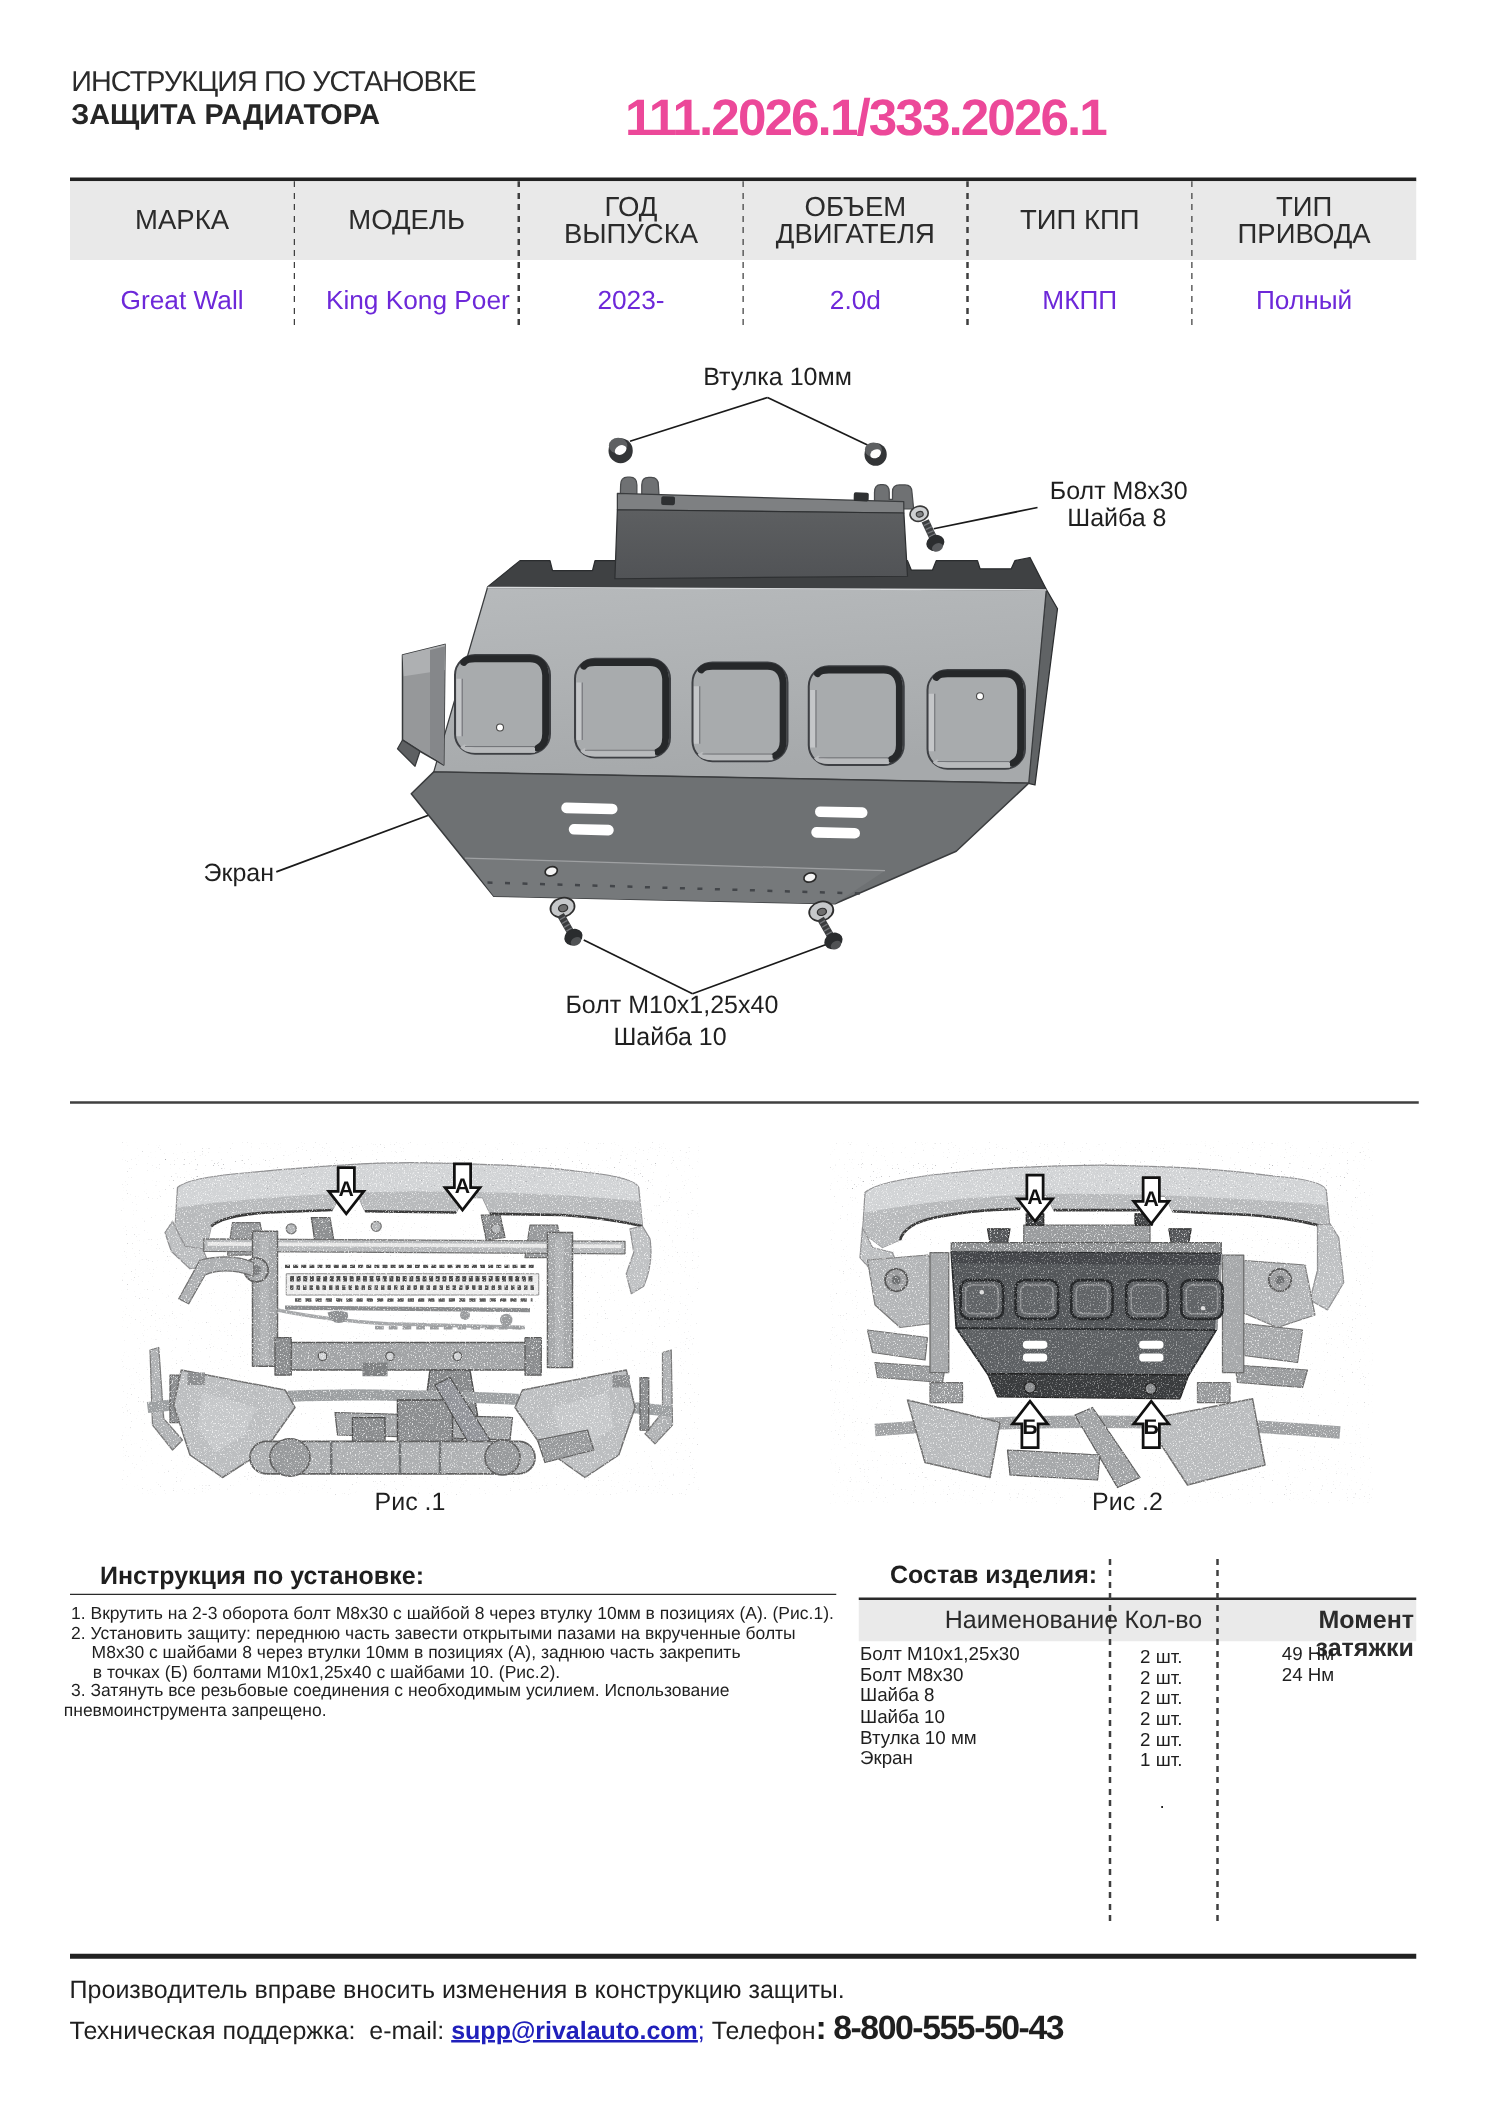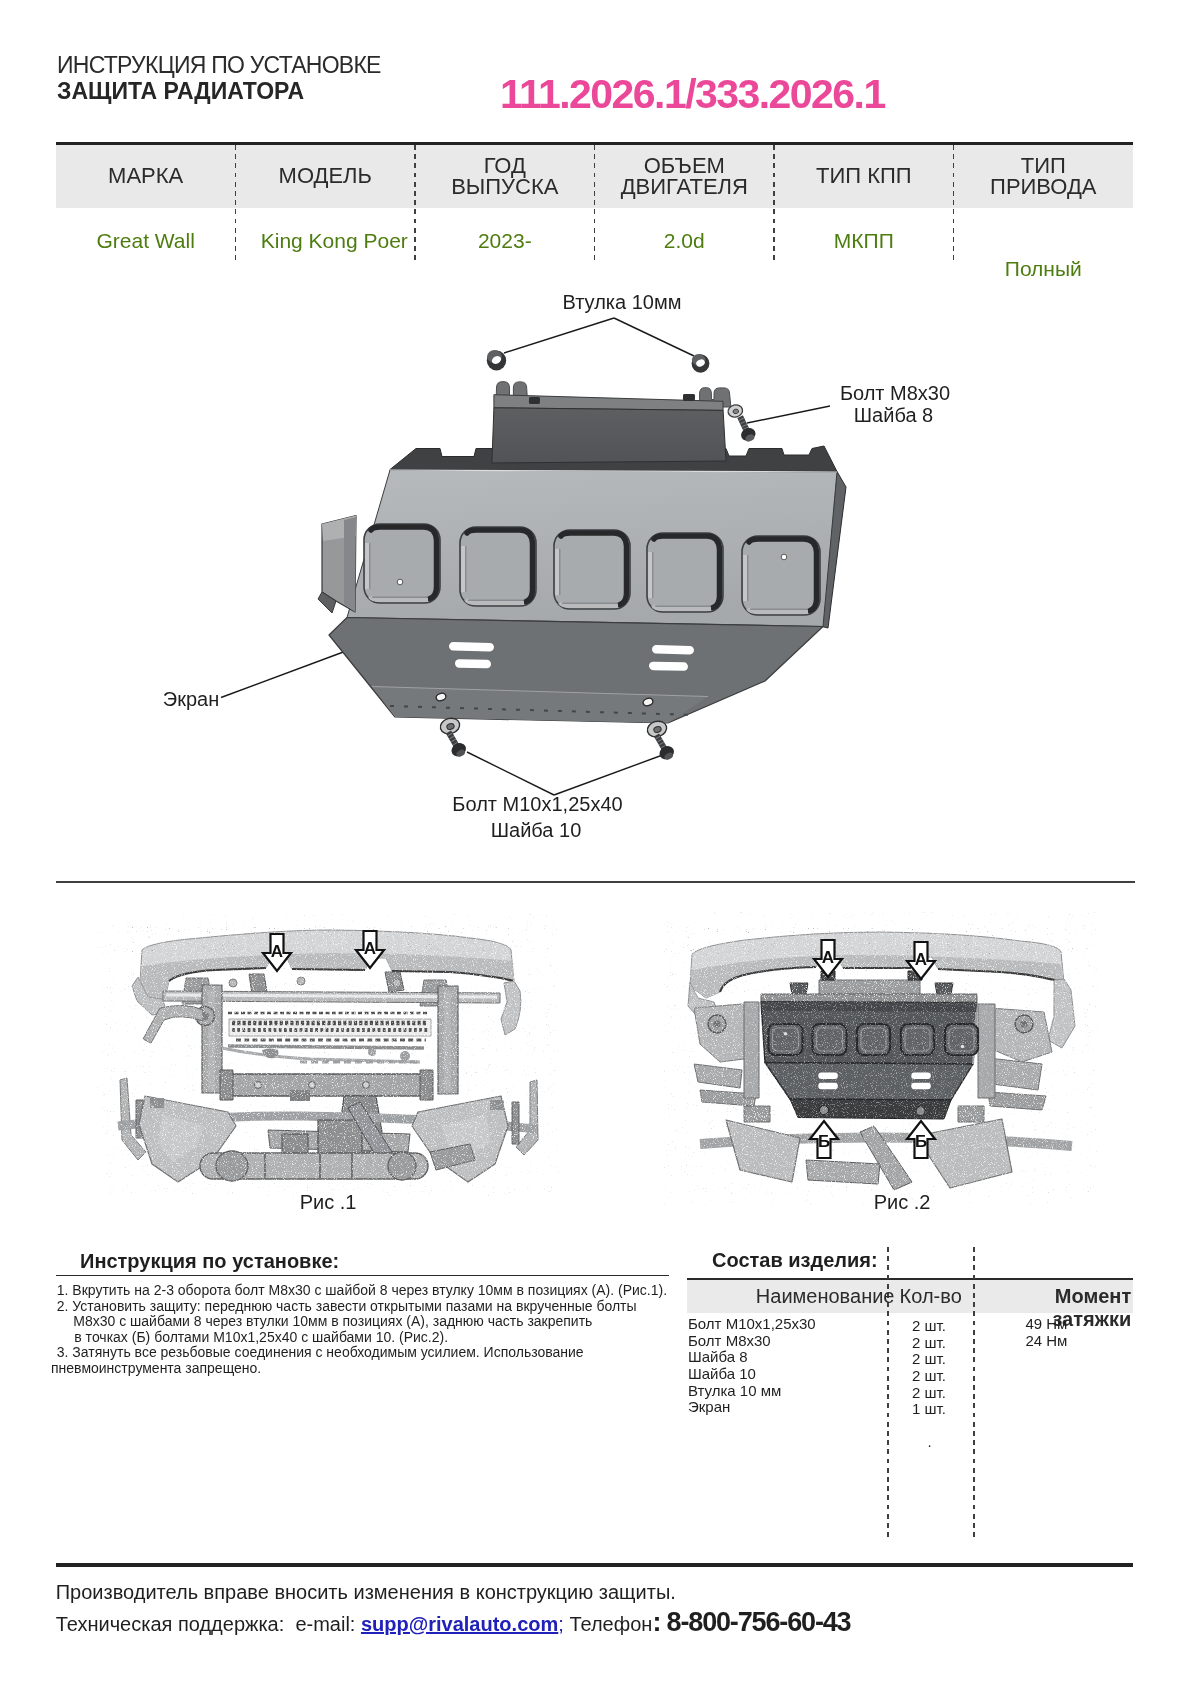--- a/index.html
+++ b/index.html
@@ -25,7 +25,7 @@
 <style>
 .dashv{width:1.8px;background:repeating-linear-gradient(to bottom,#3f3f3f 0,#3f3f3f 4.8px,transparent 4.8px,transparent 9.2px);}
 .th{position:absolute;width:180px;text-align:center;font-size:22px;color:#2b2b2b;line-height:20.2px;}
-.td{position:absolute;width:180px;text-align:center;font-size:21px;color:#4d7c0f;}
+.td{position:absolute;width:180px;text-align:center;font-size:21px;color:#6d28d9;}
 </style>
 <div class="th" style="left:55.7px;top:165.7px;">МАРКА</div>
 <div class="th" style="left:235.3px;top:165.7px;">МОДЕЛЬ</div>

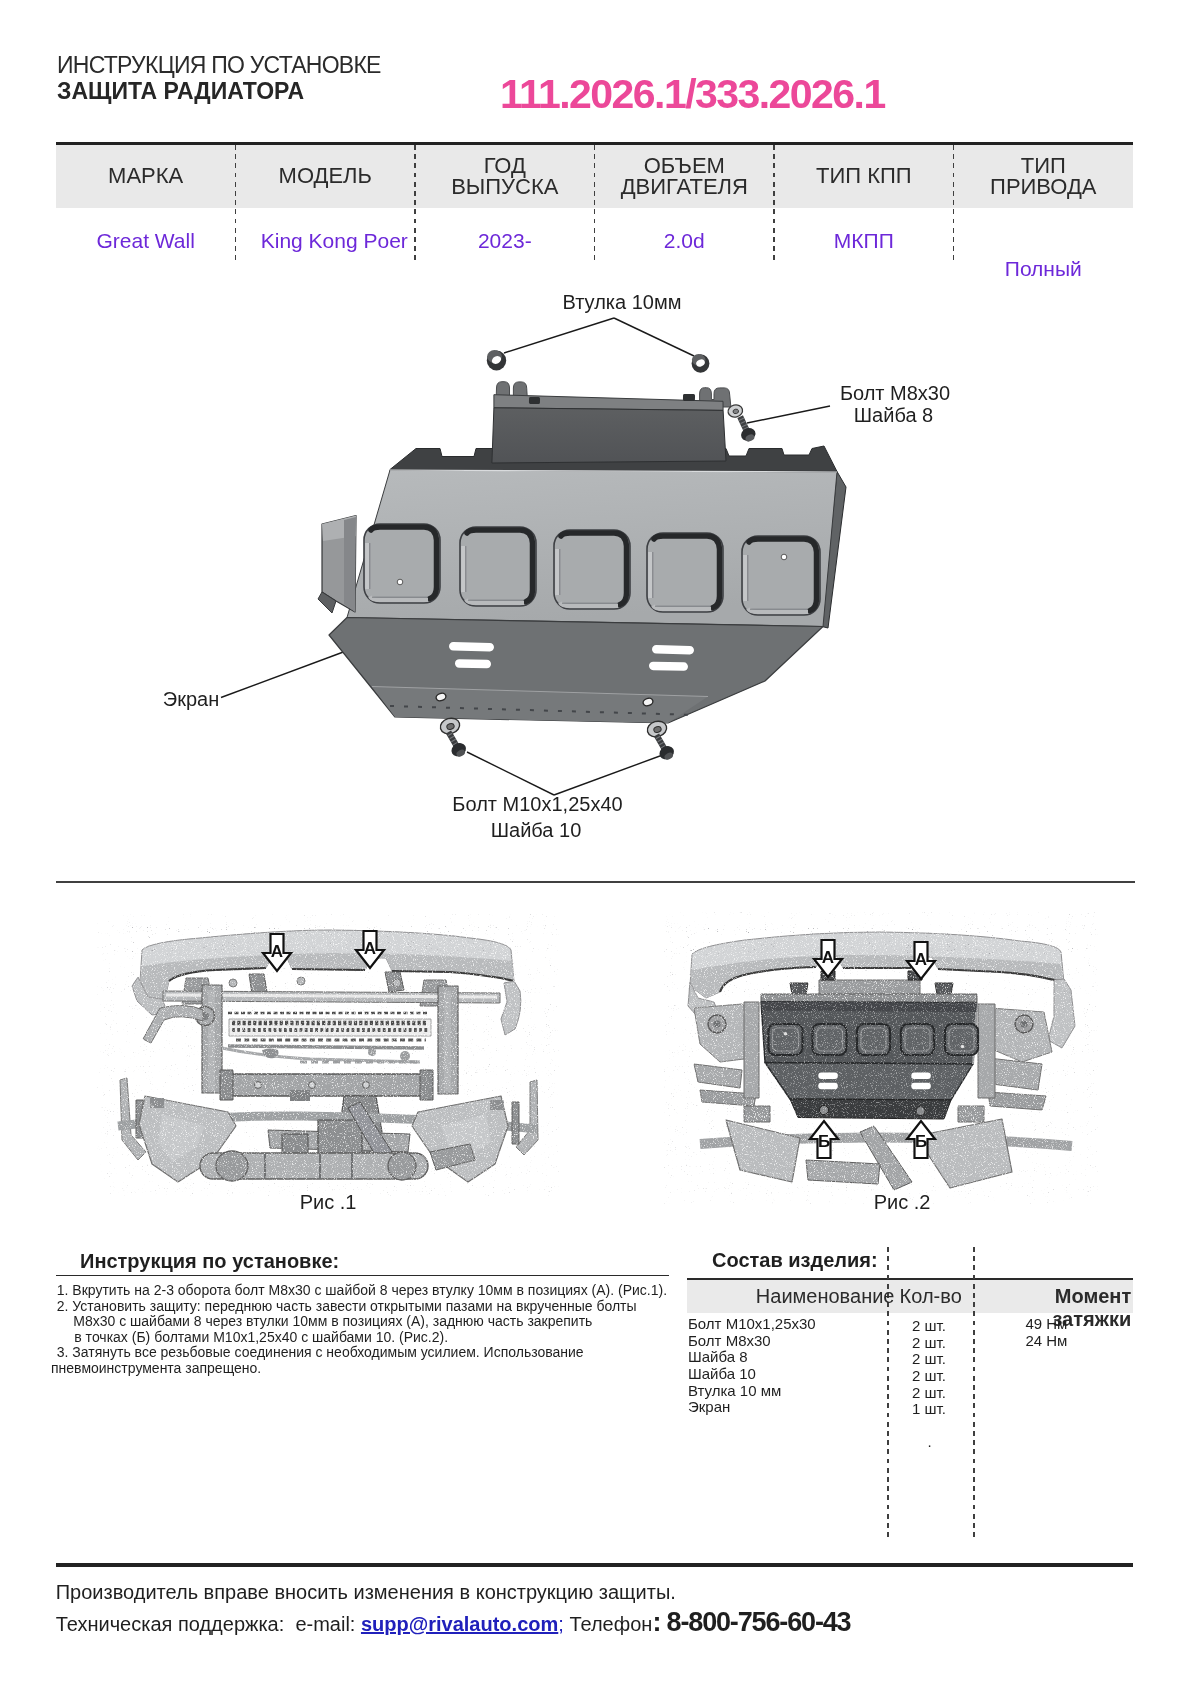--- a/index.html
+++ b/index.html
@@ -38,7 +38,7 @@
 <div class="td" style="left:414.8px;top:228.8px;">2023-</div>
 <div class="td" style="left:594.3px;top:228.8px;">2.0d</div>
 <div class="td" style="left:773.8px;top:228.8px;">МКПП</div>
-<div class="td" style="left:953.3px;top:228.8px;margin-top:28px;">Полный</div>
+<div class="td" style="left:953.3px;top:228.8px;">Полный</div>
 
 <div class="abs lbl ctr" style="left:622px;top:290.9px;">Втулка 10мм</div>
 <div class="abs lbl ctr" style="left:895px;top:381.8px;">Болт М8х30</div>

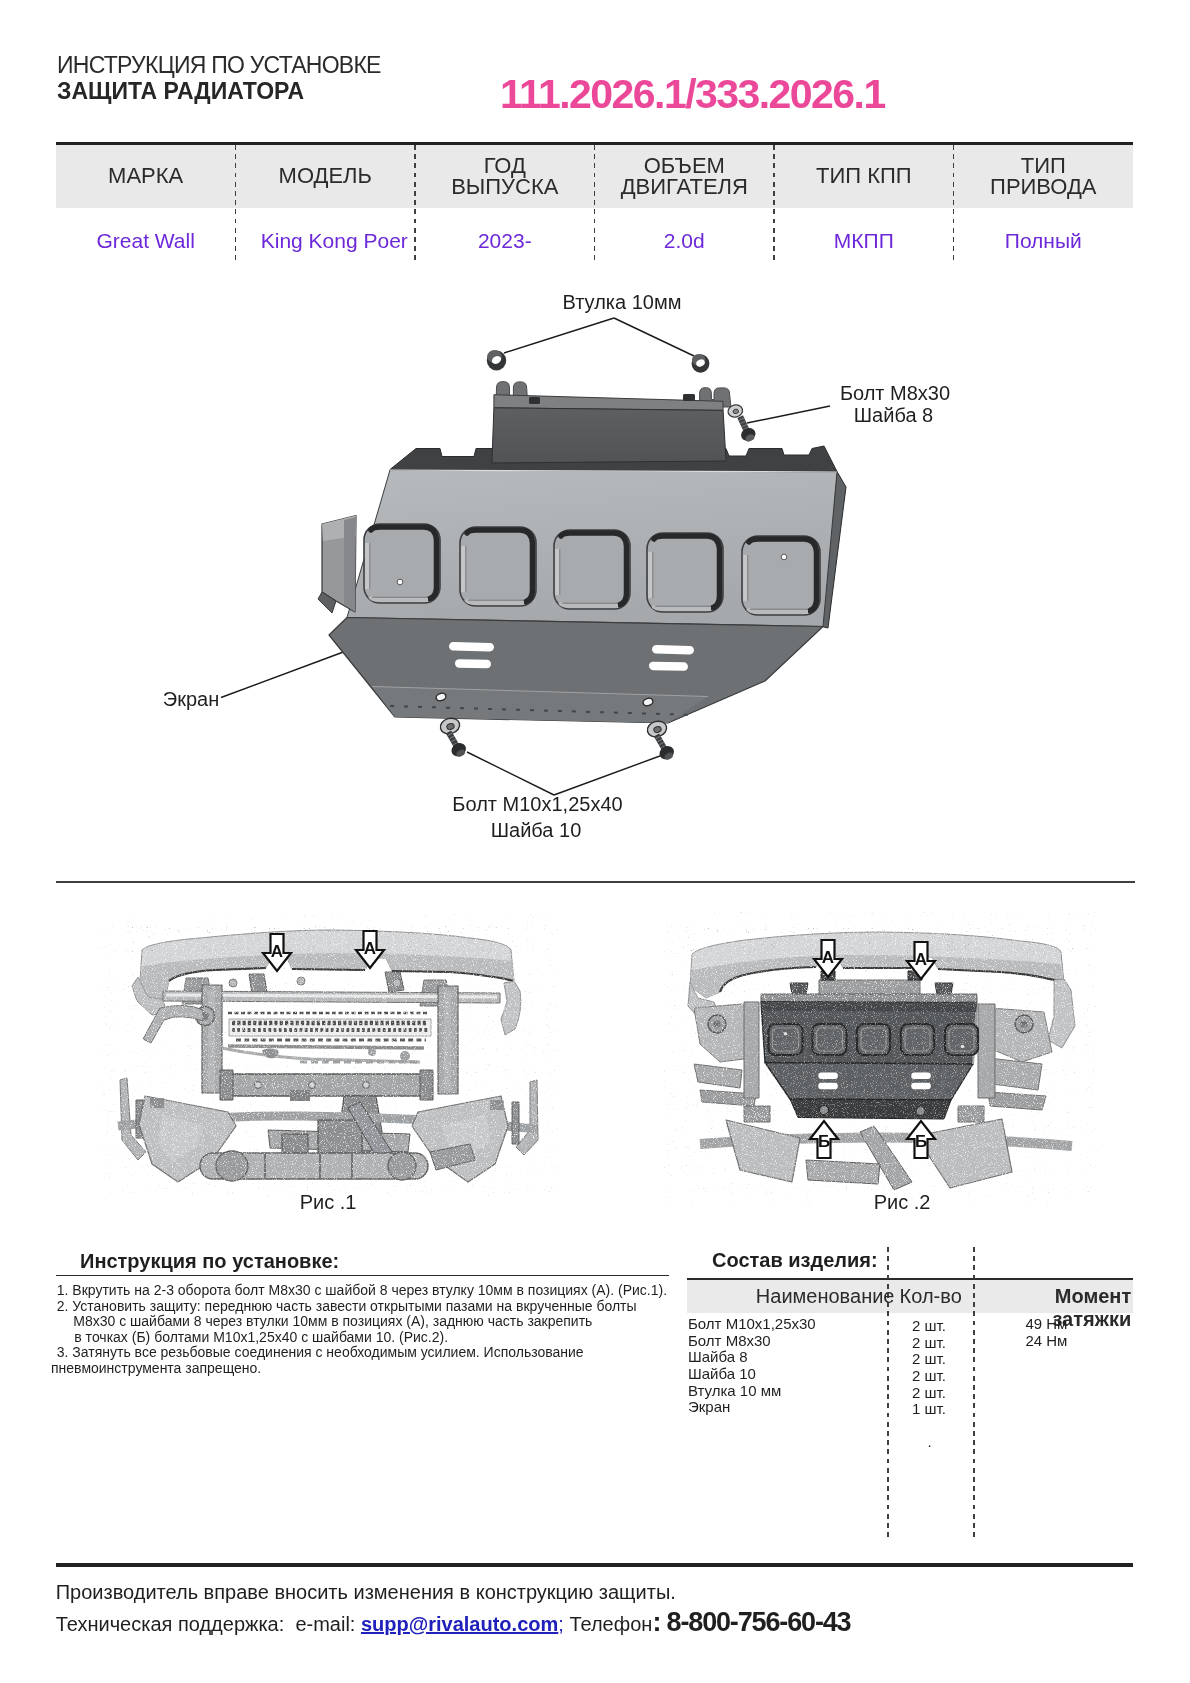--- a/index.html
+++ b/index.html
@@ -396,6 +396,6 @@
 
 <div class="abs" style="left:56px;top:1563px;width:1077px;height:4px;background:#222;"></div>
 <div class="abs" style="left:55.7px;top:1580.8px;font-size:20px;color:#1f1f1f;">Производитель вправе вносить изменения в конструкцию защиты.</div>
-<div class="abs" style="left:55.7px;top:1606.5px;font-size:20px;color:#1f1f1f;">Техническая поддержка:&nbsp; e-mail: <span style="color:#2020bb;font-weight:bold;text-decoration:underline;">supp@rivalauto.com</span><span style="color:#2020bb;text-decoration:underline;">;</span> Телефон<span style="font-weight:bold;font-size:27px;letter-spacing:-1.15px;">: 8-800-756-60-43</span></div>
+<div class="abs" style="left:55.7px;top:1606.5px;font-size:20px;color:#1f1f1f;">Техническая поддержка:&nbsp; e-mail: <span style="color:#2020bb;font-weight:bold;text-decoration:underline;">supp@rivalauto.com</span><span style="color:#2020bb;text-decoration:underline;">;</span> Телефон<span style="font-weight:bold;font-size:27px;letter-spacing:-1.15px;">: 8-800-555-50-43</span></div>
 
 </body></html>

